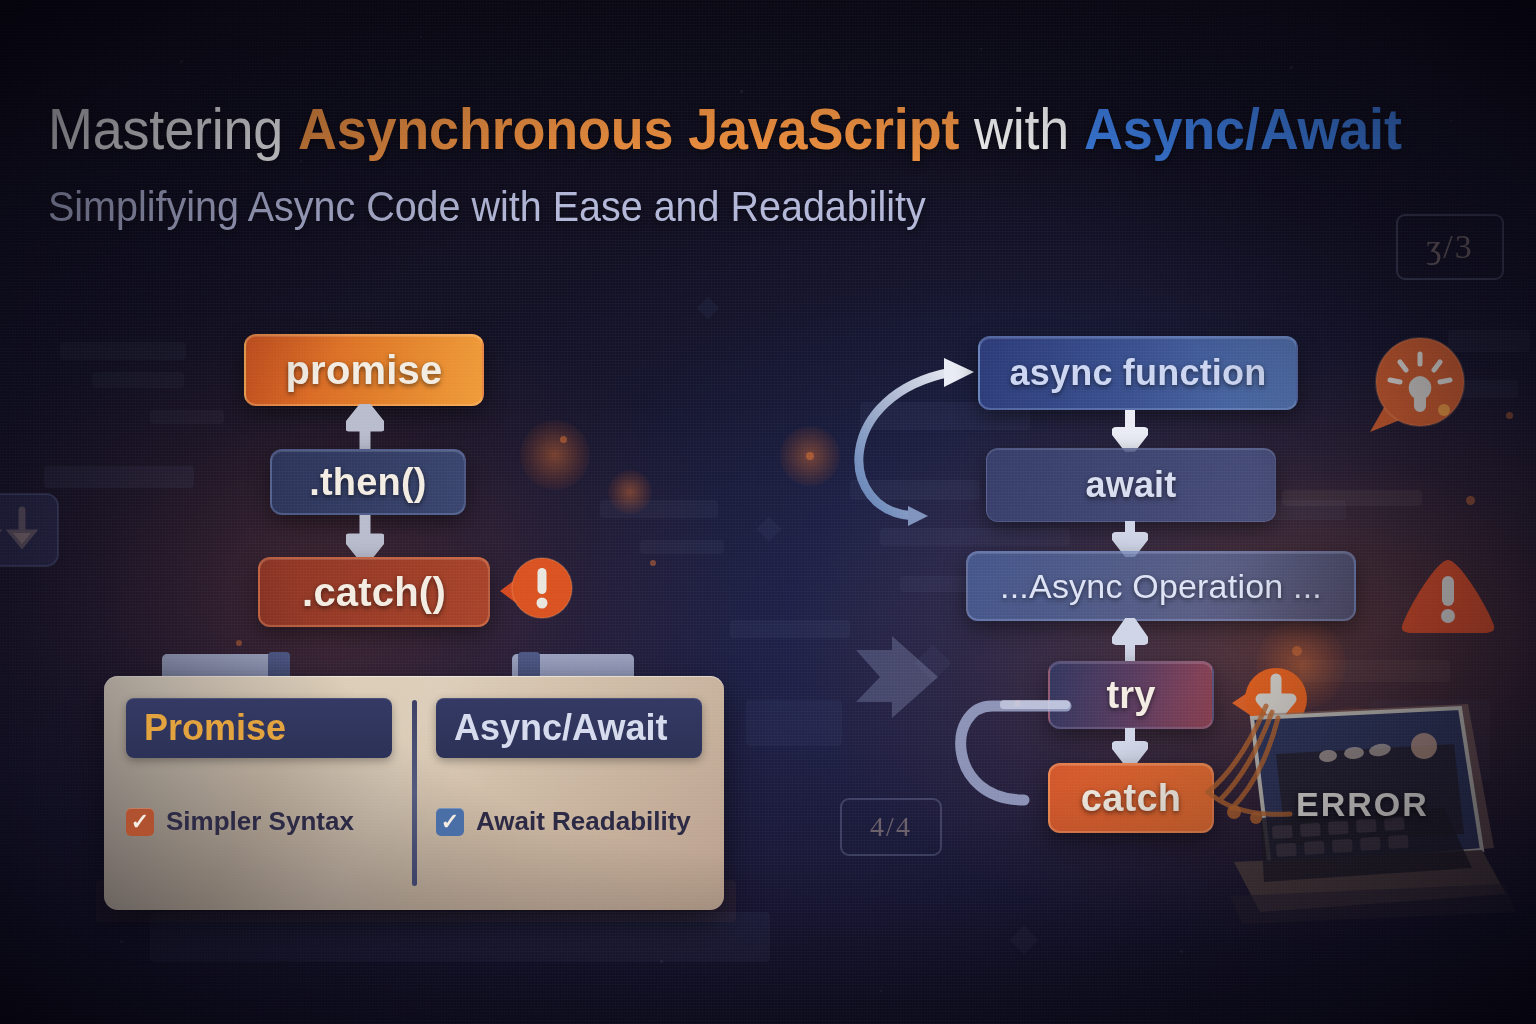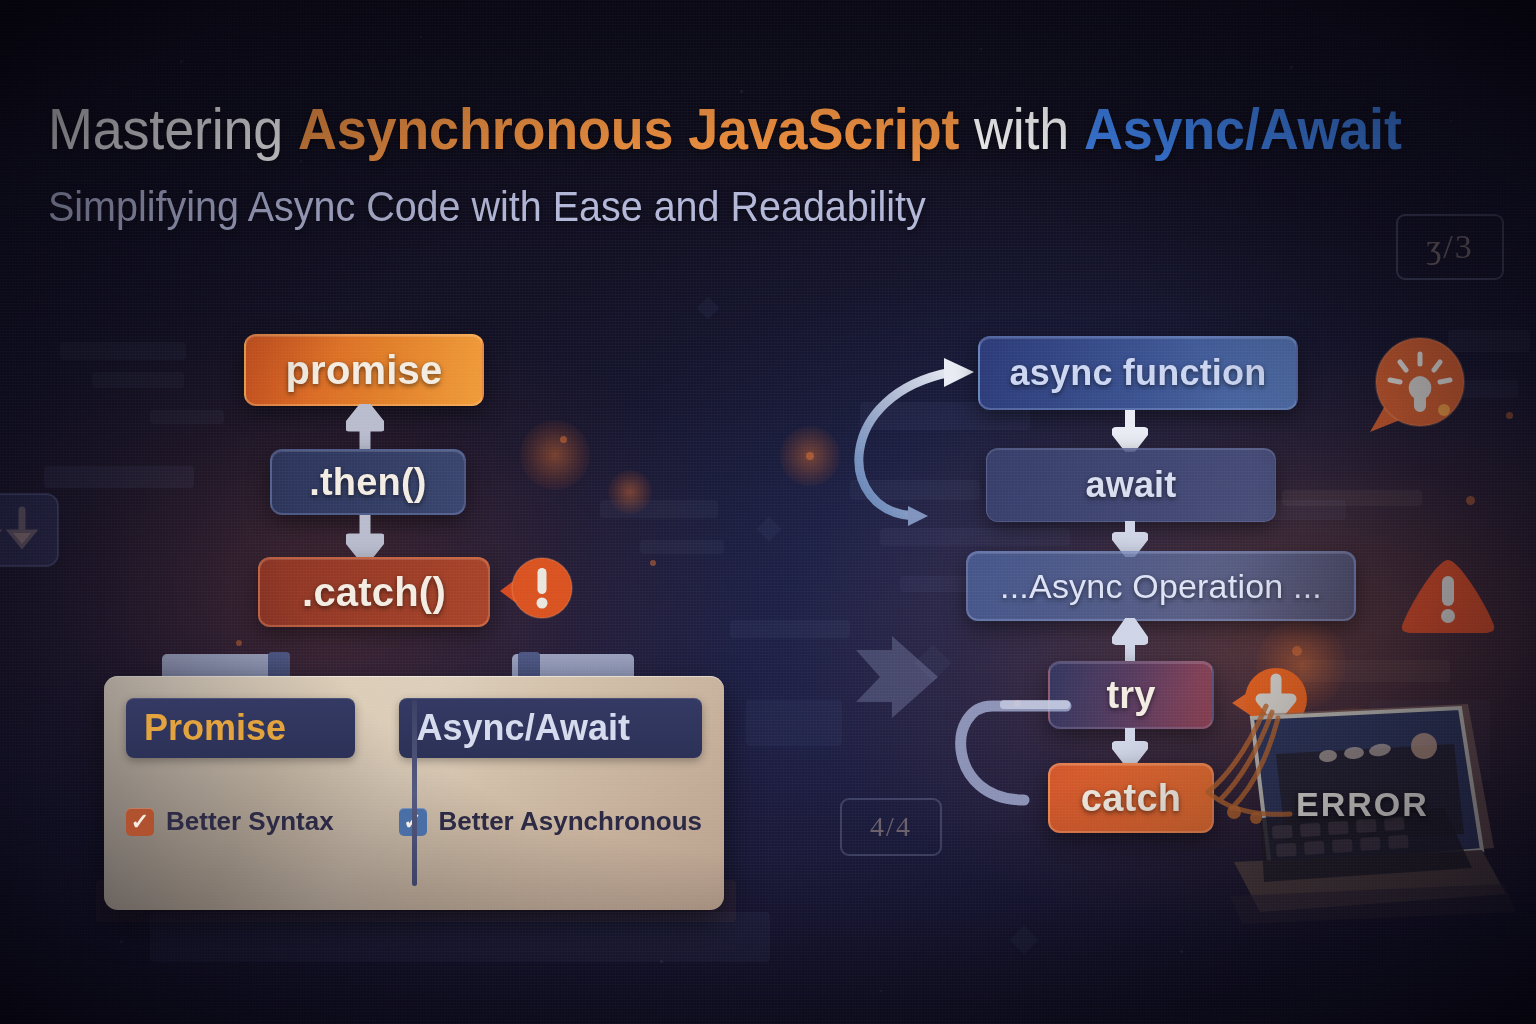--- a/index.html
+++ b/index.html
@@ -503,7 +503,7 @@
         <div class="col-header h-promise">Promise</div>
         <div class="col-feature">
           <span class="chk orange">✓</span>
-          <span>Better Syntax</span>
+          <span>Simpler Syntax</span>
         </div>
       </div>
       <div class="card-col">

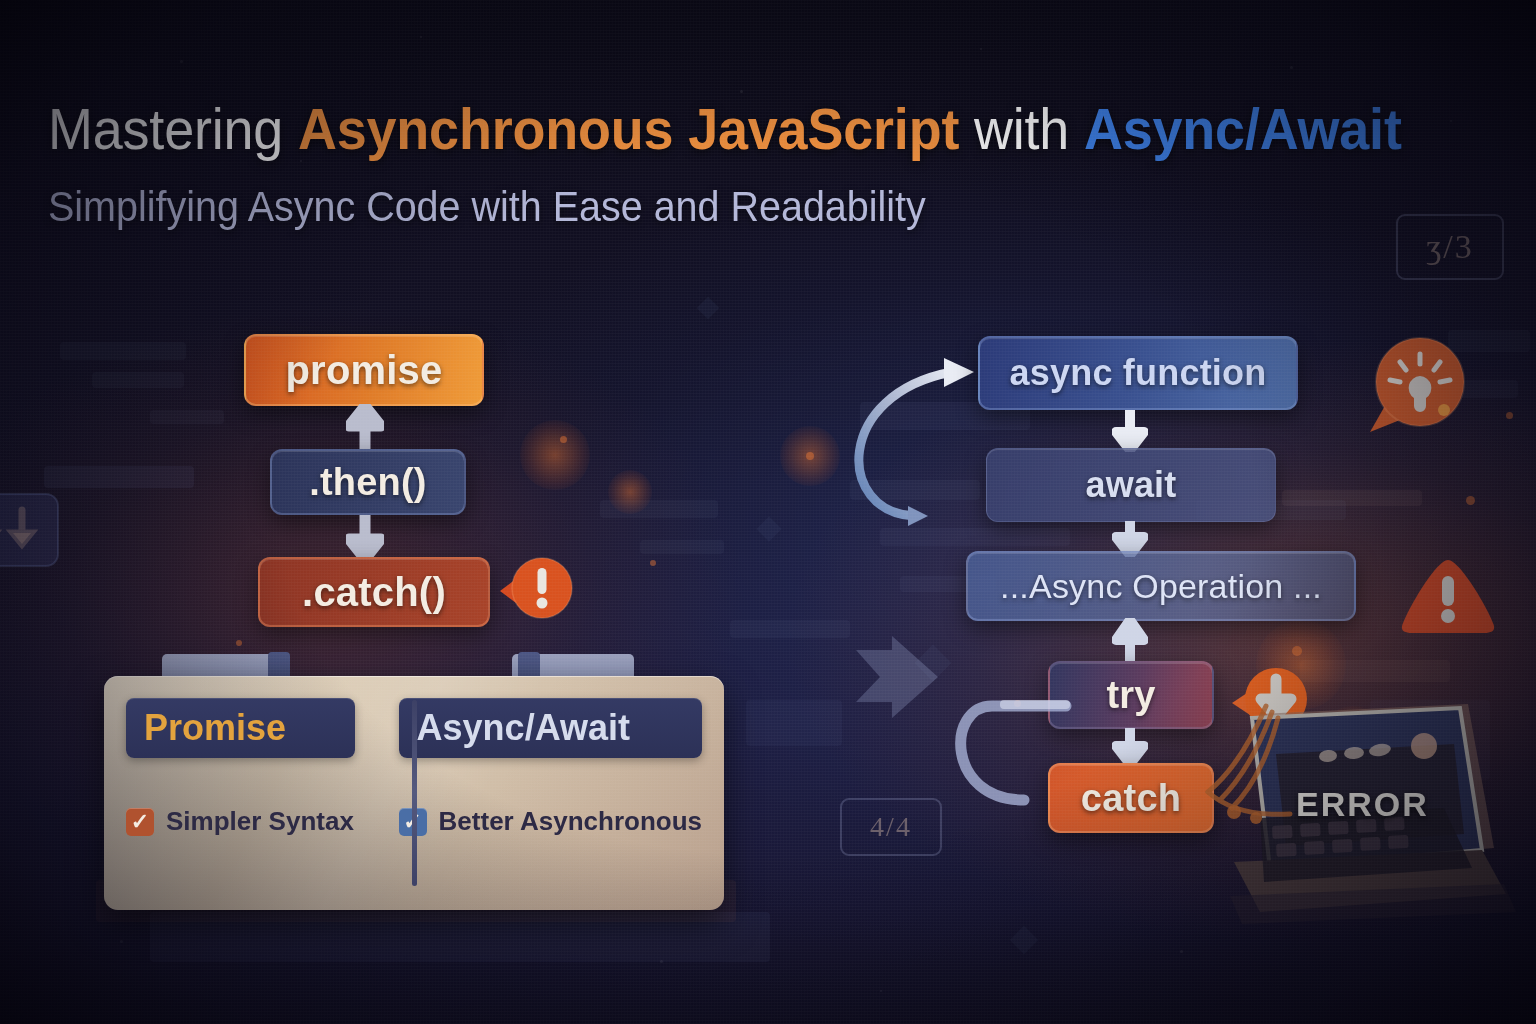--- a/index.html
+++ b/index.html
@@ -510,7 +510,7 @@
         <div class="col-header h-async">Async/Await</div>
         <div class="col-feature">
           <span class="chk blue">✓</span>
-          <span>Better Asynchronous</span>
+          <span>Await Readability</span>
         </div>
       </div>
     </div>

